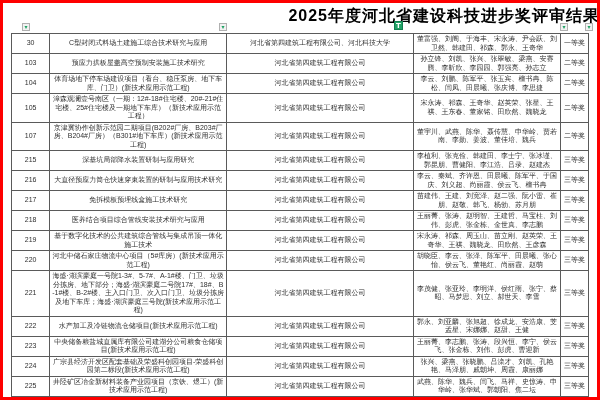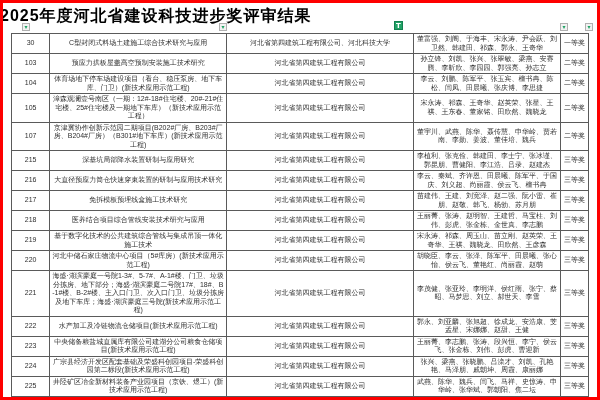--- a/index.html
+++ b/index.html
@@ -12,7 +12,7 @@
     box-sizing:border-box; pointer-events:none; z-index:10;
   }
   .title {
-    text-align:left; font-size:16px; font-weight:bold; color:#000;
+    text-align:right; font-size:16px; font-weight:bold; color:#000;
     padding-top:6px; letter-spacing:1px;
   }
   .filter-marker {

